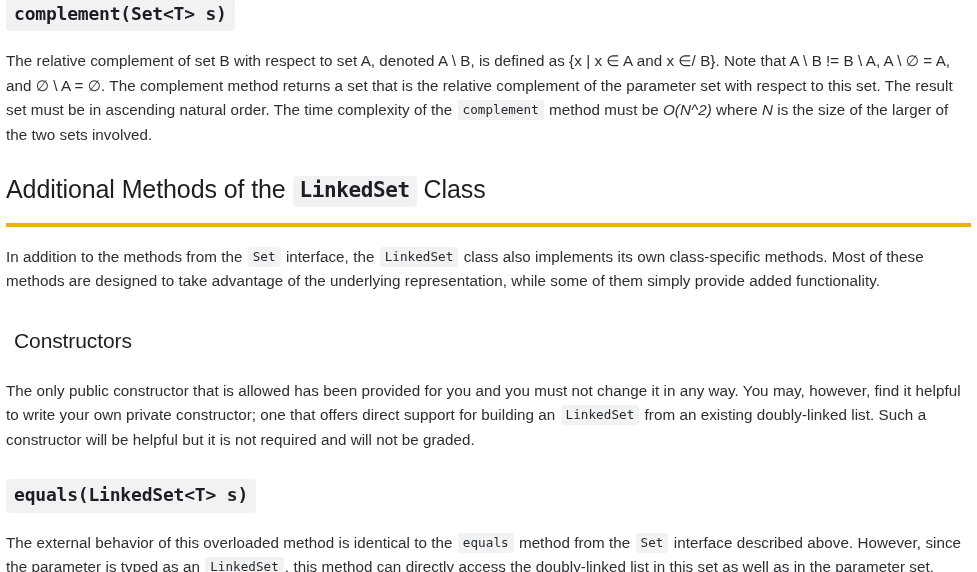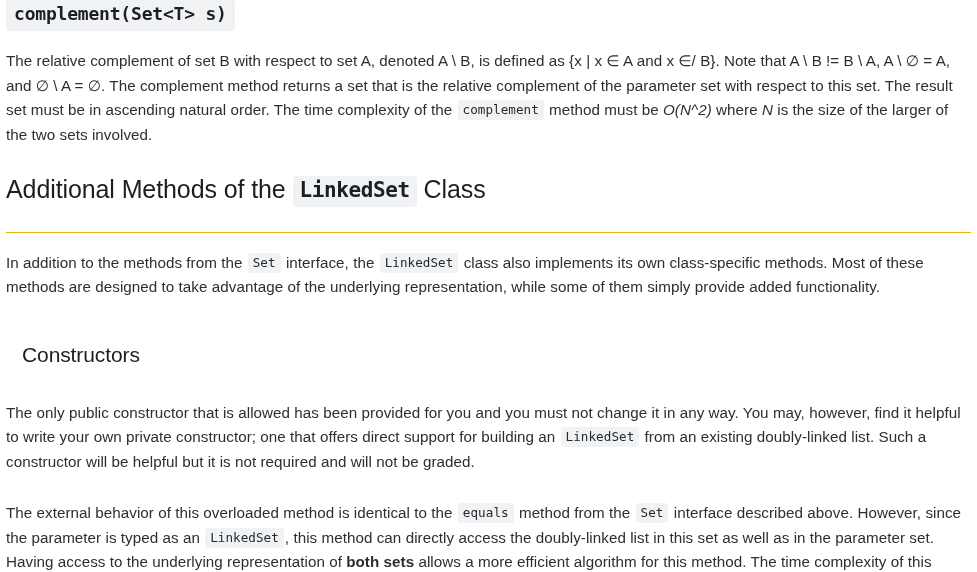--- a/index.html
+++ b/index.html
@@ -58,8 +58,8 @@
     font-weight: 400;
     line-height: 1.3;
     margin: 0 0 0 0;
-    padding: 0 0 25px 0;
-    border-bottom: 1px solid #eab308;
+    padding: 0 0 16px 0;
+    border-bottom: 4px solid #eab308;
     color: #1b1f23;
     letter-spacing: -0.1px;
   }

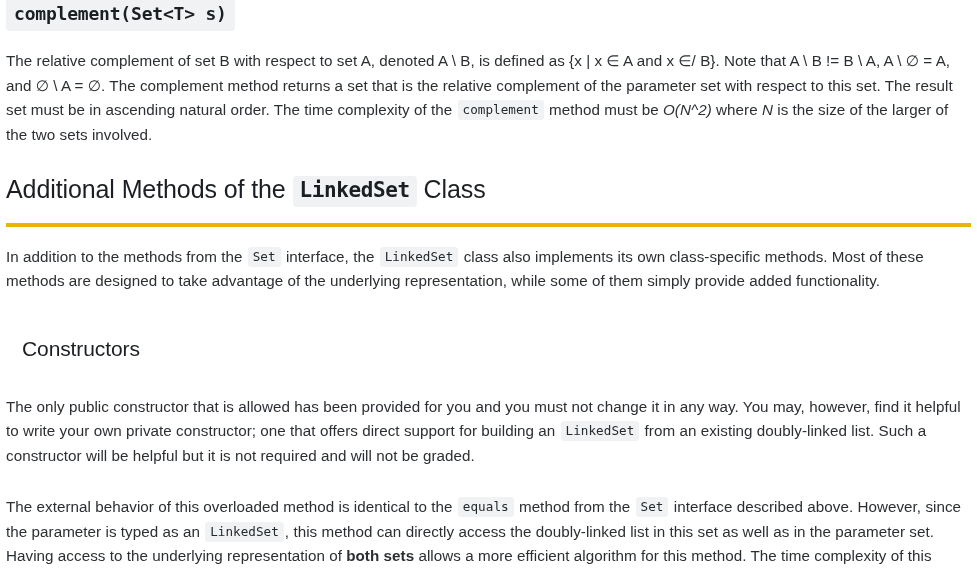--- a/index.html
+++ b/index.html
@@ -82,7 +82,7 @@
     font-size: 21px;
     font-weight: 400;
     line-height: 1.3;
-    margin: 16px;
+    margin: 8px;
     padding: 0;
     color: #1b1f23;
     letter-spacing: -0.1px;

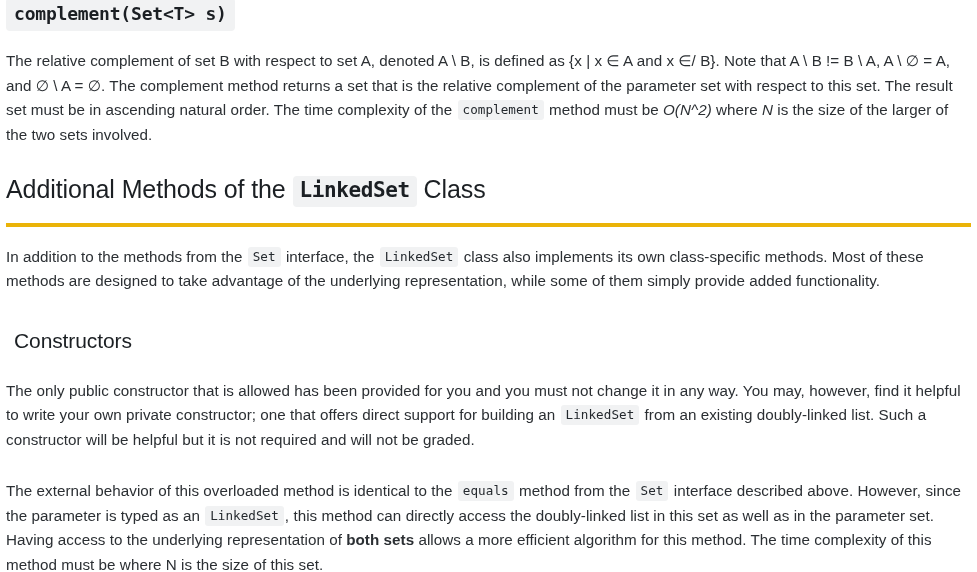--- a/index.html
+++ b/index.html
@@ -154,6 +154,9 @@
 
   <div class="spacer-5"></div>
 
+  <h3 class="code-heading">
+    <span class="chip-lg">equals(LinkedSet&lt;T&gt; s)</span>
+  </h3>
 
   <p class="body">The external behavior of this overloaded method is identical to the <code class="chip">equals</code> method from the <code class="chip">Set</code> interface described above. However, since the parameter is typed as an <code class="chip">LinkedSet</code>, this method can directly access the doubly-linked list in this set as well as in the parameter set. Having access to the underlying representation of <strong class="bd">both sets</strong> allows a more efficient algorithm for this method. The time complexity of this  method must be  where N is the size of this set.</p>
 

